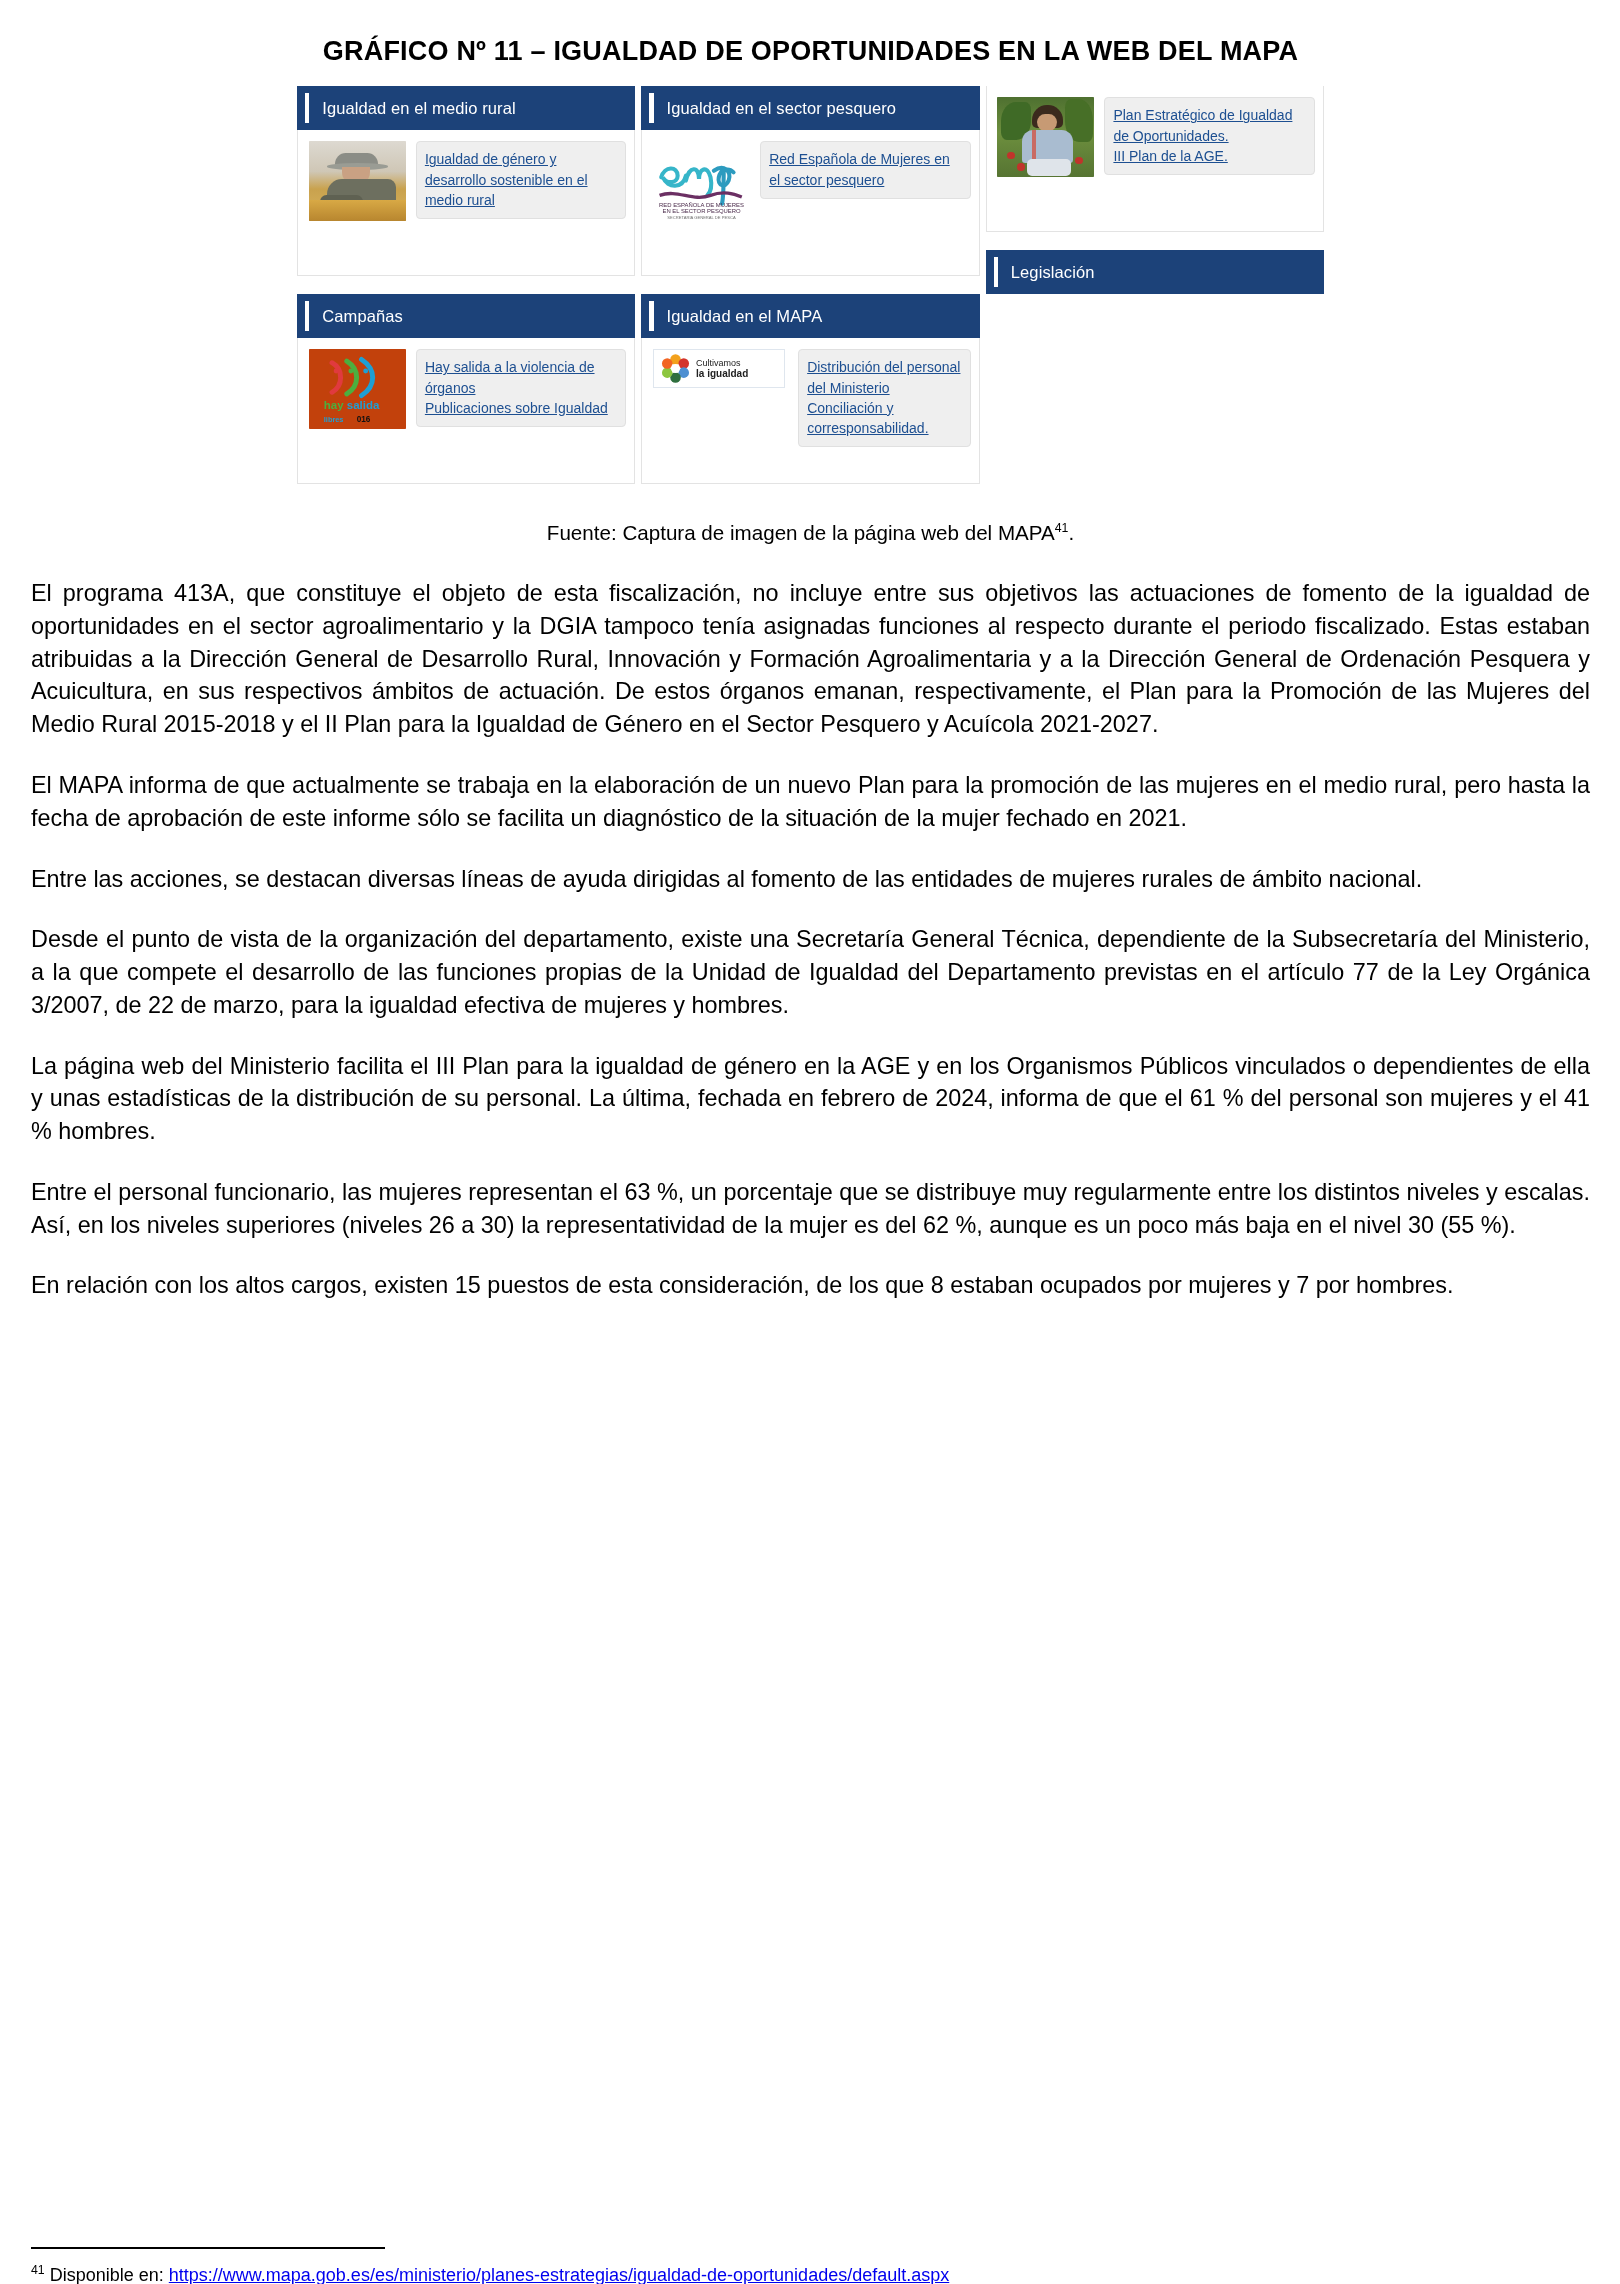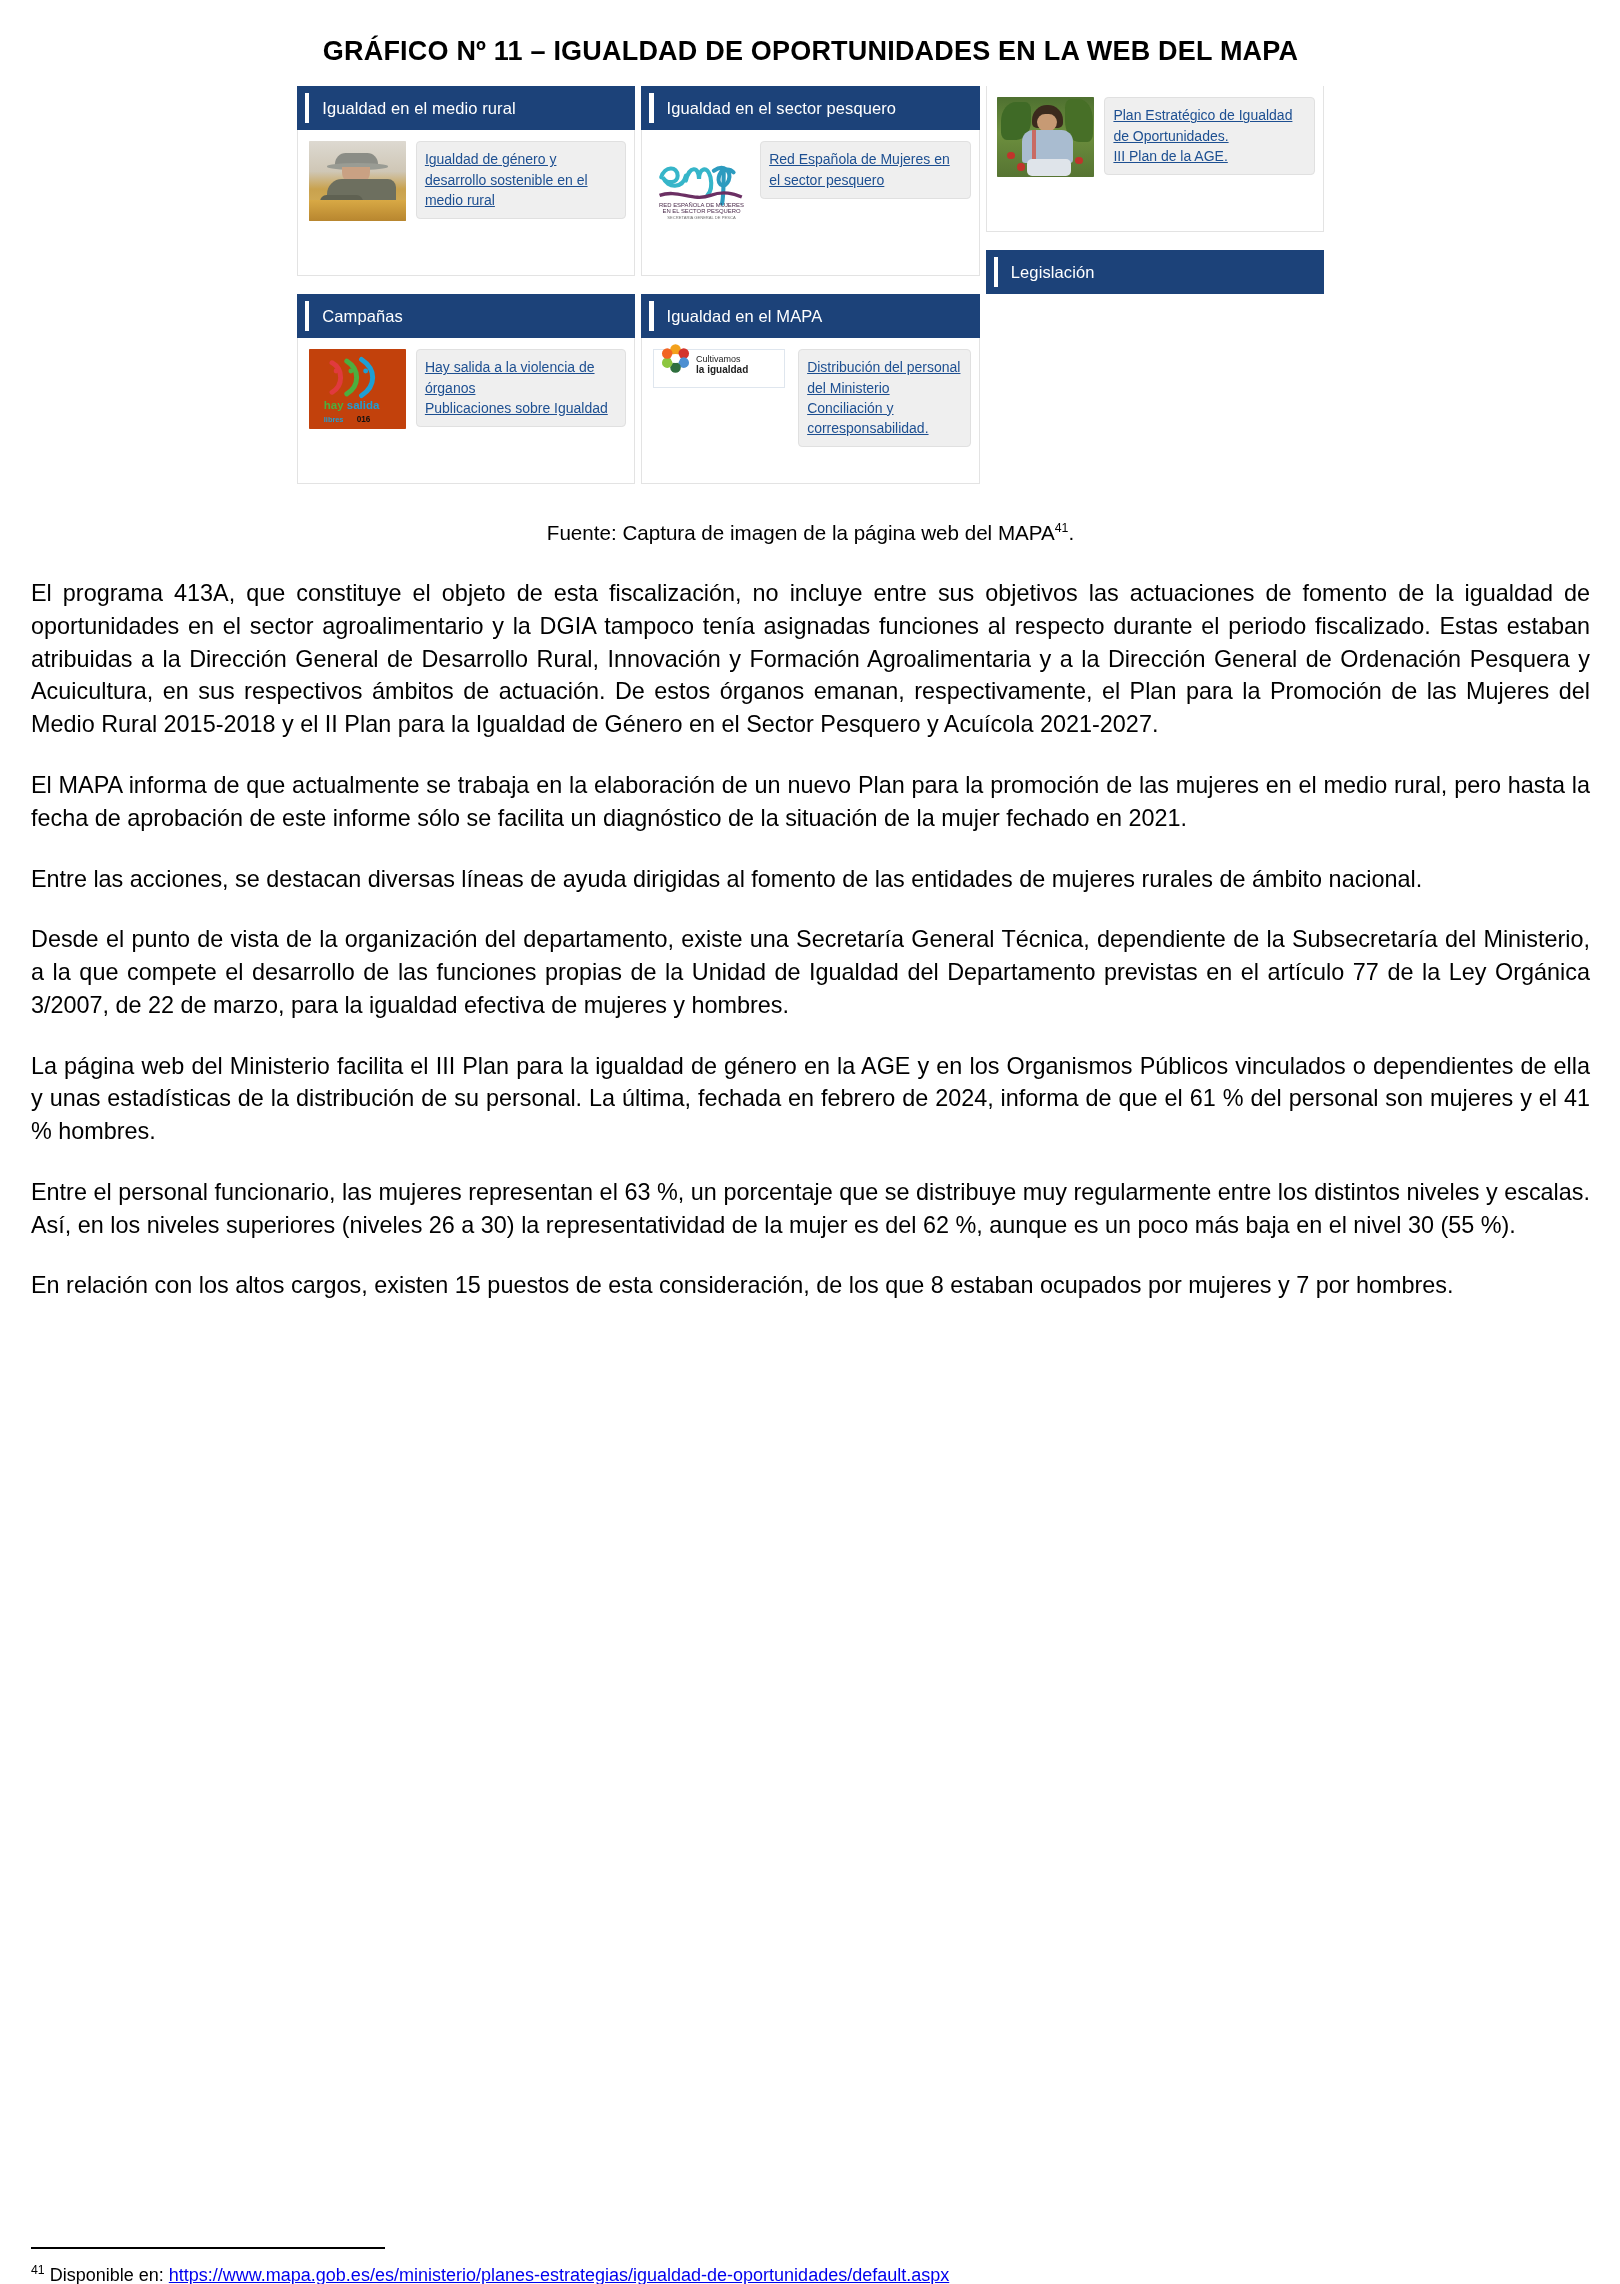--- a/index.html
+++ b/index.html
@@ -199,7 +199,7 @@
   
   .img-cultivamos {
     width: 132px; height: 39px; border: 0.8px solid #dfe6ee; background: #ffffff;
-    display: flex; align-items: flex-end; padding: 12px 5px; box-sizing: border-box;
+    display: flex; align-items: center; padding: 0 5px; box-sizing: border-box;
   }
   .cult-text { font-size: 9px; line-height: 1.12; margin-left: 4.1px; color: #222; }
   .cult-text b { font-size: 10px; }

